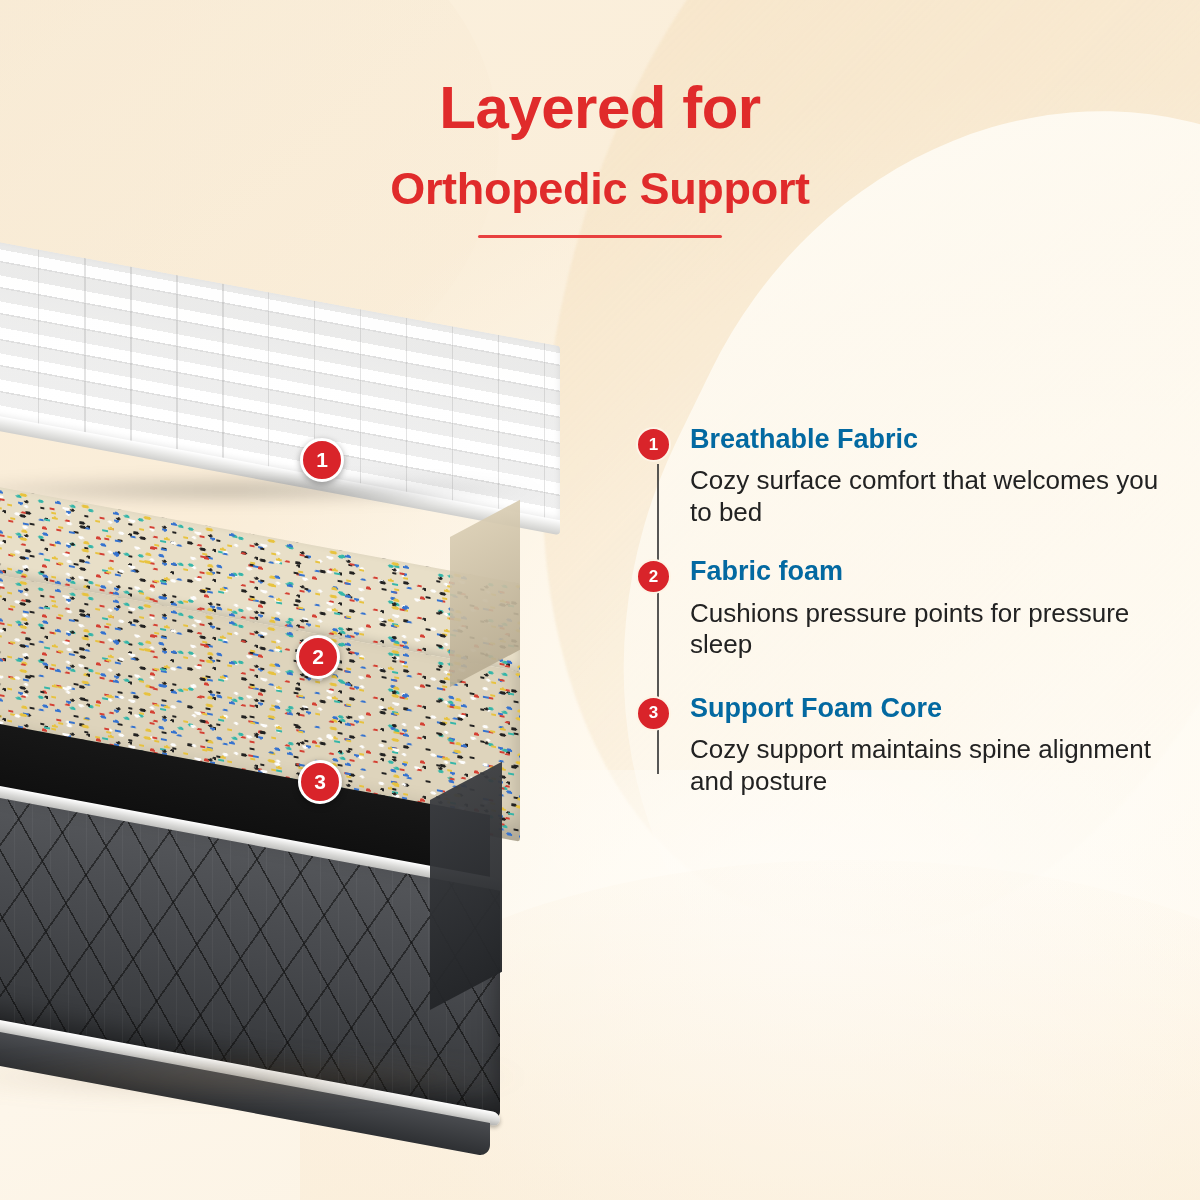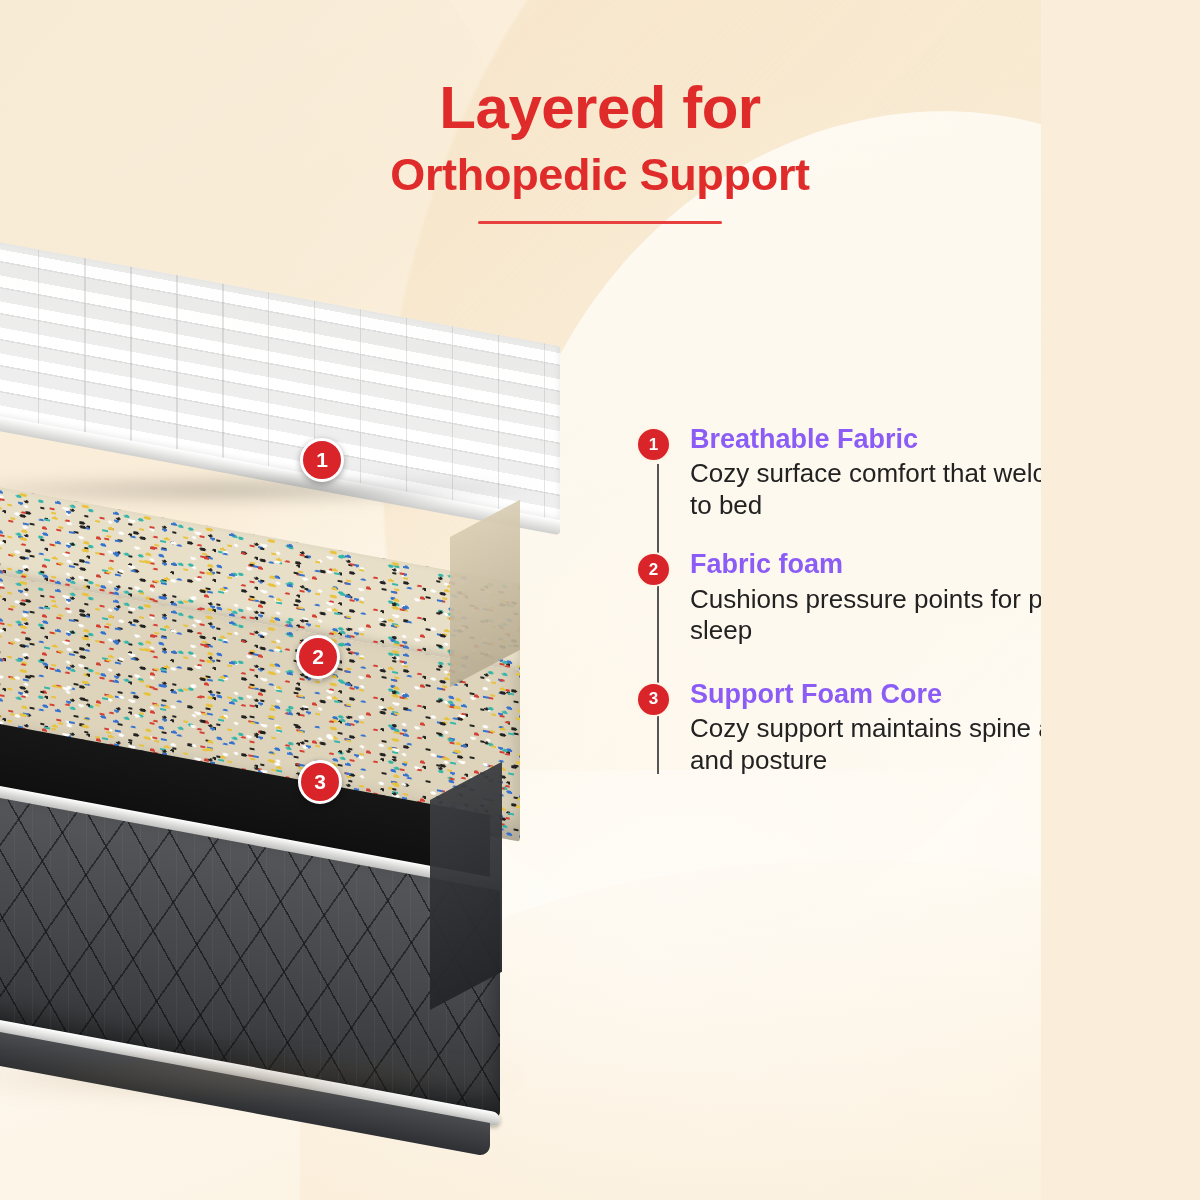--- a/index.html
+++ b/index.html
@@ -8,7 +8,7 @@
     font-family:"Liberation Sans","DejaVu Sans",sans-serif;
     background:#faeedb;
   }
-  #stage{position:absolute;inset:0;width:1041px;height:1200px;overflow:hidden;}
+  #stage{position:absolute;inset:0;width:1200px;height:1200px;overflow:hidden;}
 
   
   .bg-base{position:absolute;inset:0;

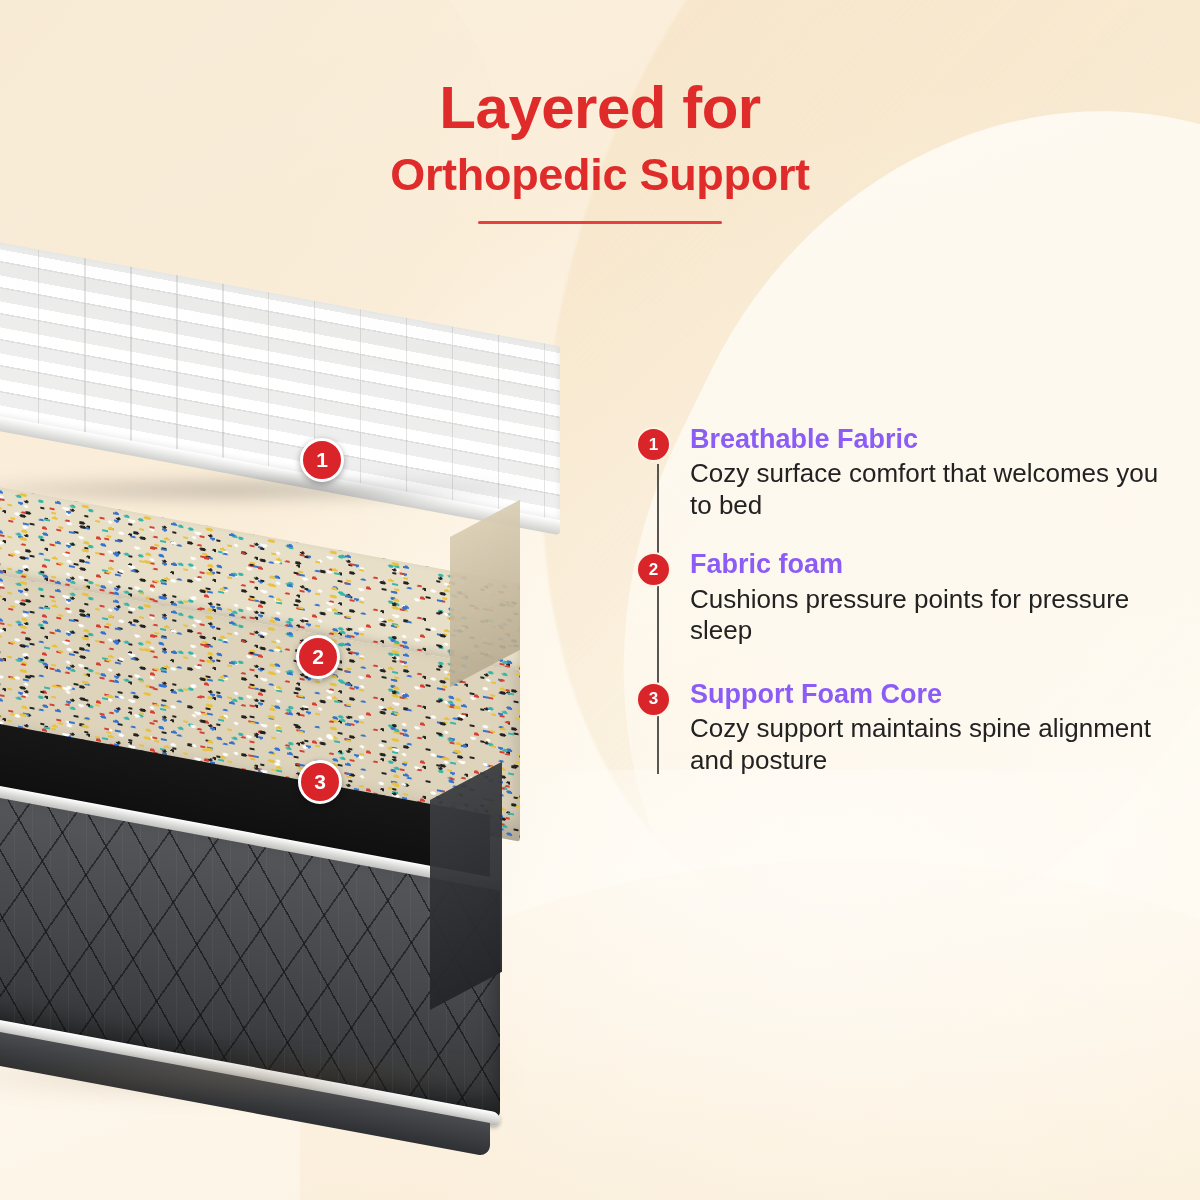--- a/index.html
+++ b/index.html
@@ -35,7 +35,7 @@
   .header{position:absolute;left:0;top:78px;width:1200px;text-align:center;}
   .title{font-size:60px;font-weight:bold;color:#e02b2b;letter-spacing:-.5px;line-height:1;}
   .subtitle{font-size:45px;font-weight:bold;color:#e02b2b;letter-spacing:-.3px;
-            line-height:1;margin-top:14px;}
+            line-height:1;margin-top:28px;}
   .title-rule{width:244px;height:3px;background:#e8403f;margin:24px auto 0;border-radius:2px;}
 
   

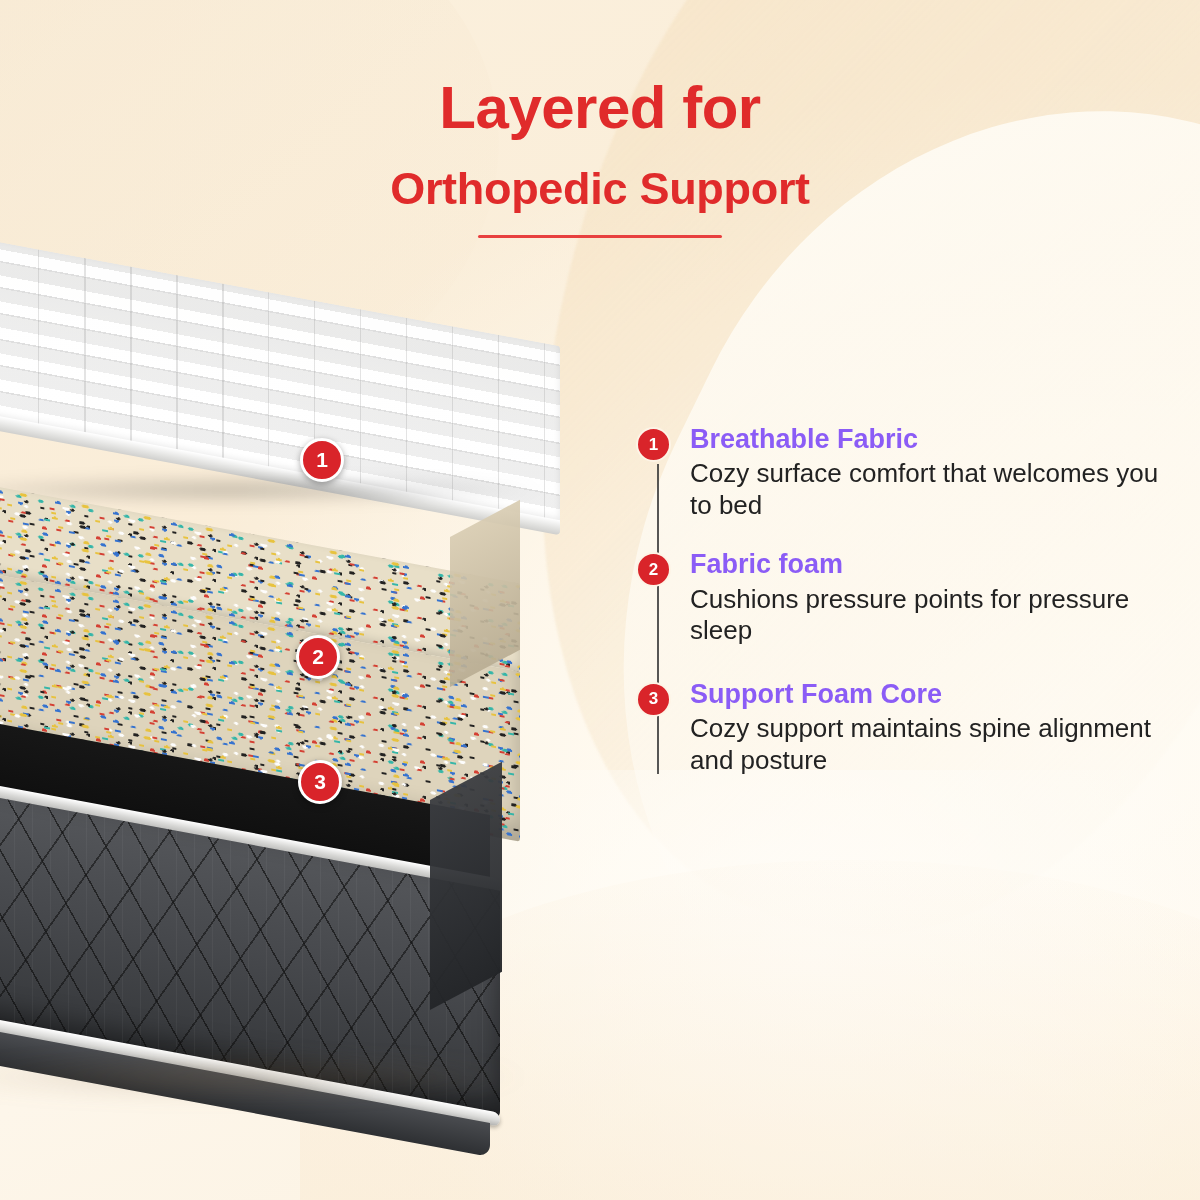--- a/index.html
+++ b/index.html
@@ -169,7 +169,7 @@
     font-size:17px;font-weight:bold;display:flex;align-items:center;justify-content:center;
     margin-top:3px;position:relative;z-index:2;}
   .txt{margin-left:19px;}
-  .item-title{font-size:27px;font-weight:bold;color:#8b5cf6;line-height:1.15;}
+  .item-title{font-size:27px;font-weight:bold;color:#0369a1;line-height:1.15;}
   .item-desc{font-size:26px;color:#222;line-height:1.22;margin-top:3px;max-width:488px;}
   #item1{margin-bottom:28px;}
   #item2{margin-bottom:32px;}

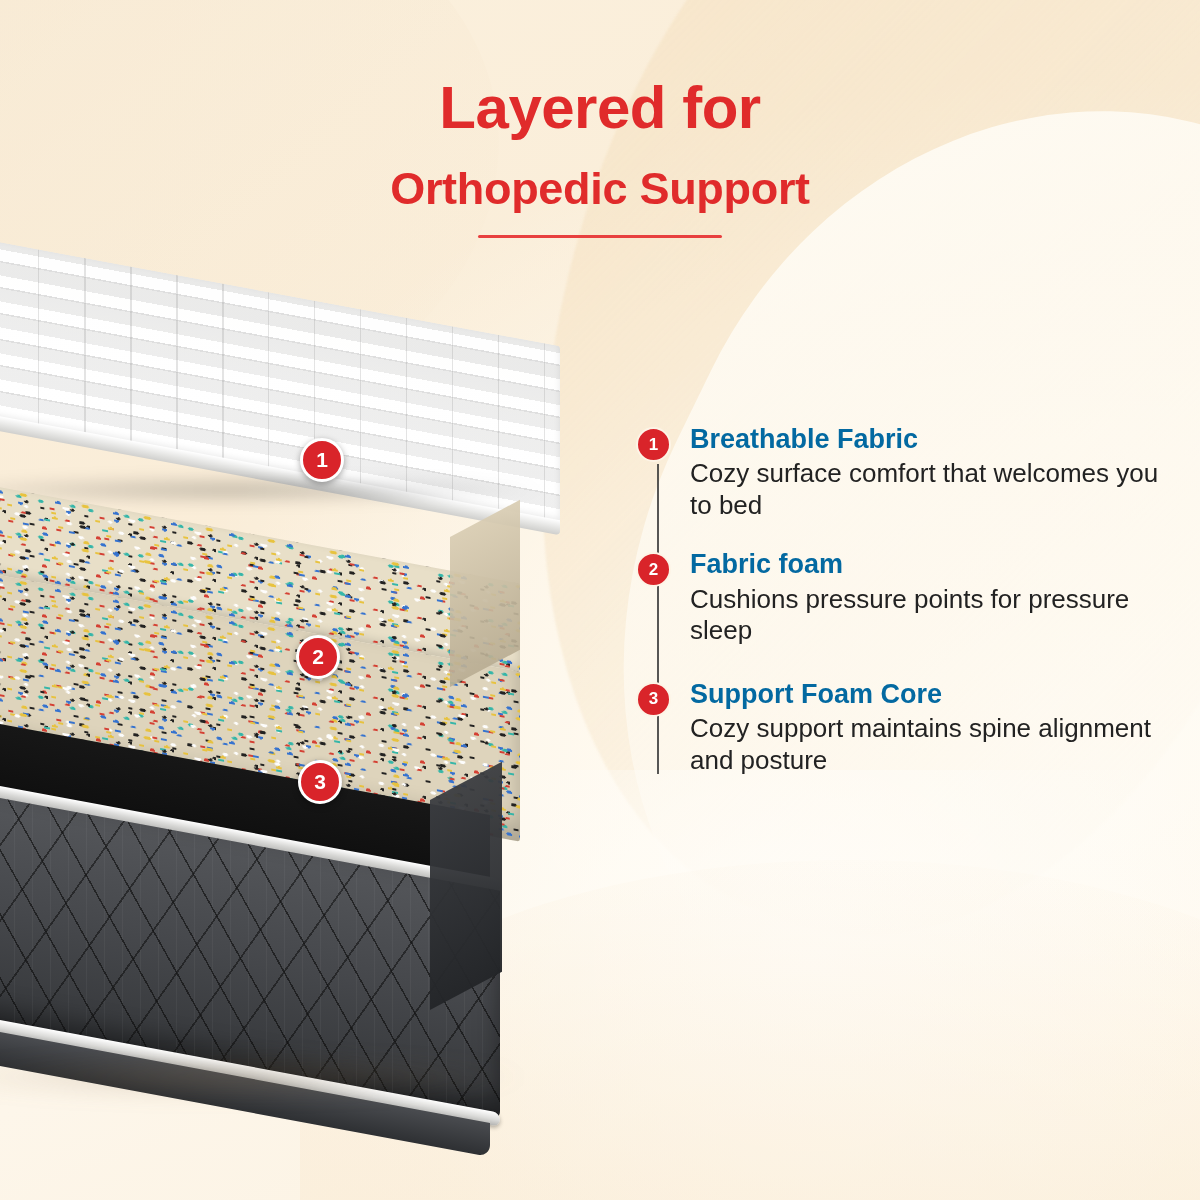--- a/index.html
+++ b/index.html
@@ -170,7 +170,7 @@
     margin-top:3px;position:relative;z-index:2;}
   .txt{margin-left:19px;}
   .item-title{font-size:27px;font-weight:bold;color:#0369a1;line-height:1.15;}
-  .item-desc{font-size:26px;color:#222;line-height:1.22;margin-top:3px;max-width:488px;}
+  .item-desc{font-size:26px;color:#222;line-height:1.22;margin-top:10px;max-width:488px;}
   #item1{margin-bottom:28px;}
   #item2{margin-bottom:32px;}
 </style>

